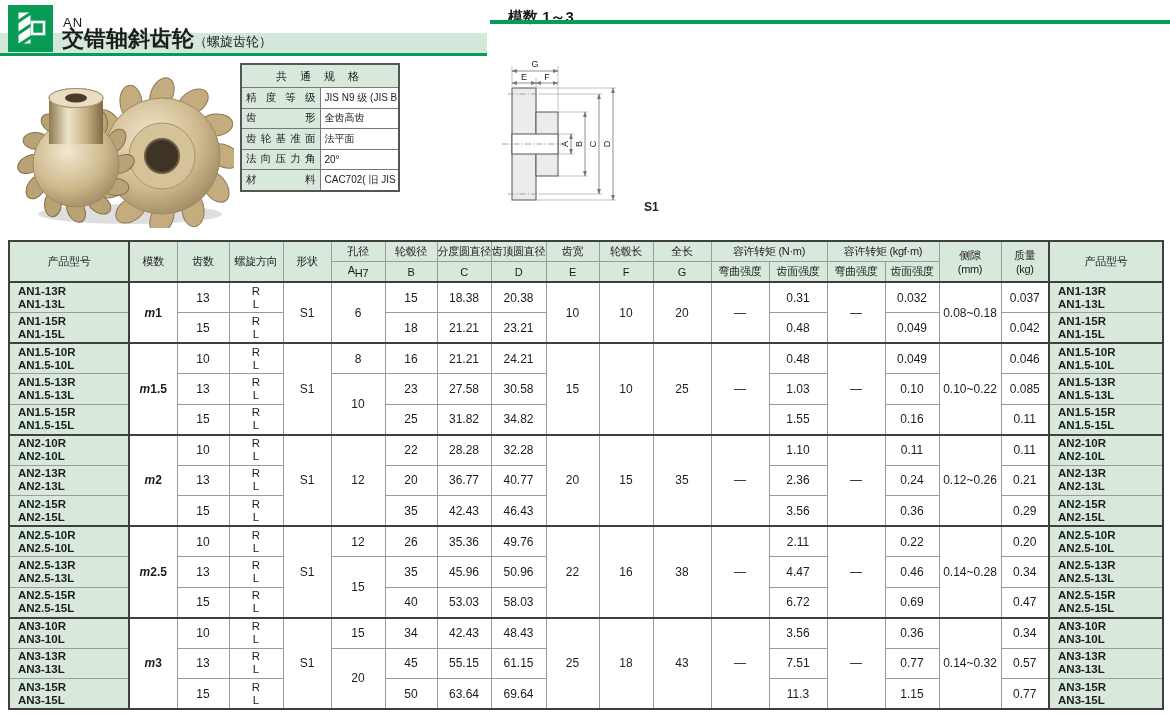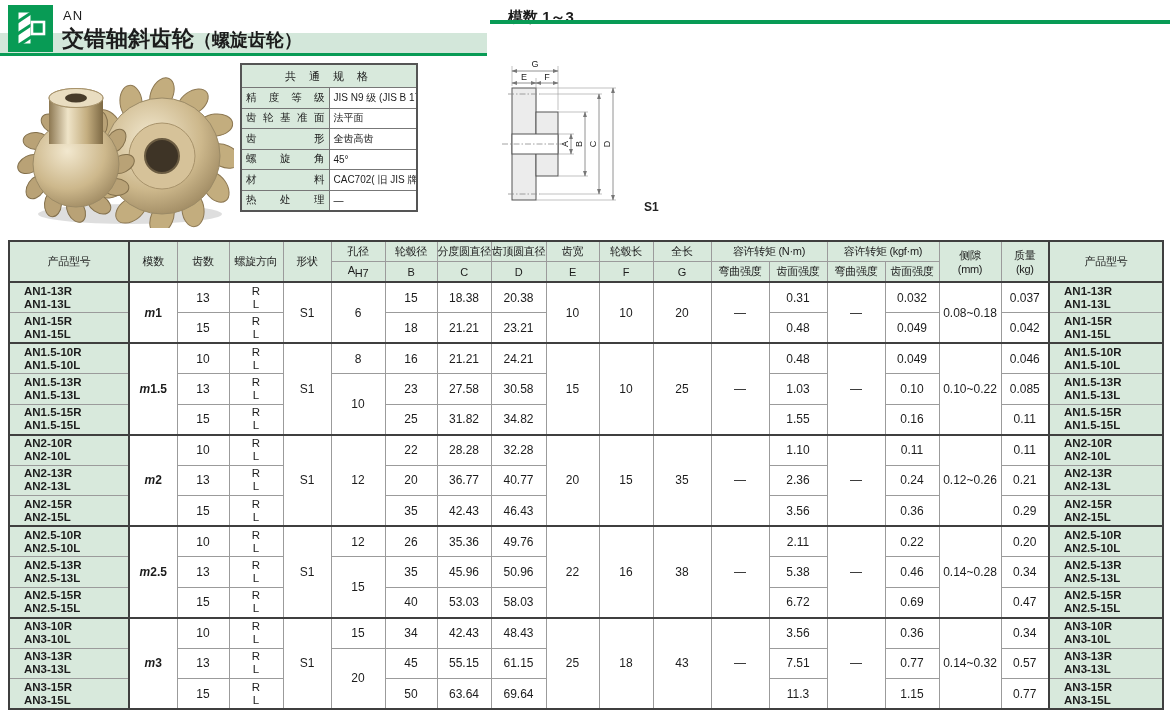--- a/index.html
+++ b/index.html
@@ -11,7 +11,7 @@
   .hdr-band{position:absolute;left:0;top:33px;width:487px;height:20px;background:#d3e7da;}
   .hdr-rule{position:absolute;left:0;top:53px;width:487px;height:3px;background:#089b55;}
   .hdr-icon{position:absolute;left:8px;top:5px;width:45px;height:47px;background:#089b55;}
-  .hdr-code{position:absolute;left:63px;top:8px;font-size:13px;letter-spacing:1px;text-align:center;}
+  .hdr-code{position:absolute;left:63px;top:15px;font-size:13px;letter-spacing:1px;text-align:center;}
   .hdr-title{position:absolute;left:62px;top:24px;font-size:22px;font-weight:bold;white-space:nowrap;}
   .hdr-title .suffix{font-size:18px;font-weight:bold;}
   .mod-label{position:absolute;left:508px;top:8px;font-size:15px;font-weight:bold;}

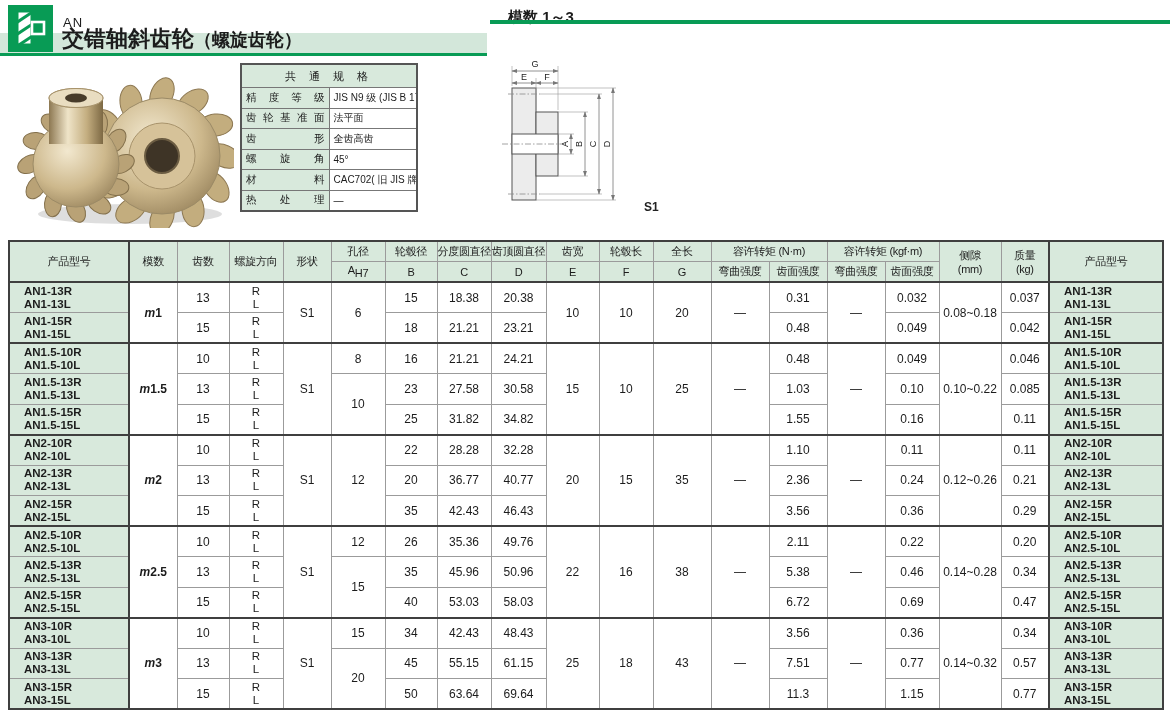--- a/index.html
+++ b/index.html
@@ -13,7 +13,7 @@
   .hdr-icon{position:absolute;left:8px;top:5px;width:45px;height:47px;background:#089b55;}
   .hdr-code{position:absolute;left:63px;top:15px;font-size:13px;letter-spacing:1px;text-align:center;}
   .hdr-title{position:absolute;left:62px;top:24px;font-size:22px;font-weight:bold;white-space:nowrap;}
-  .hdr-title .suffix{font-size:18px;font-weight:bold;}
+  .hdr-title .suffix{font-size:13px;font-weight:normal;}
   .mod-label{position:absolute;left:508px;top:8px;font-size:15px;font-weight:bold;}
   .mod-rule{position:absolute;left:490px;top:20px;width:680px;height:4px;background:#089b55;}
 

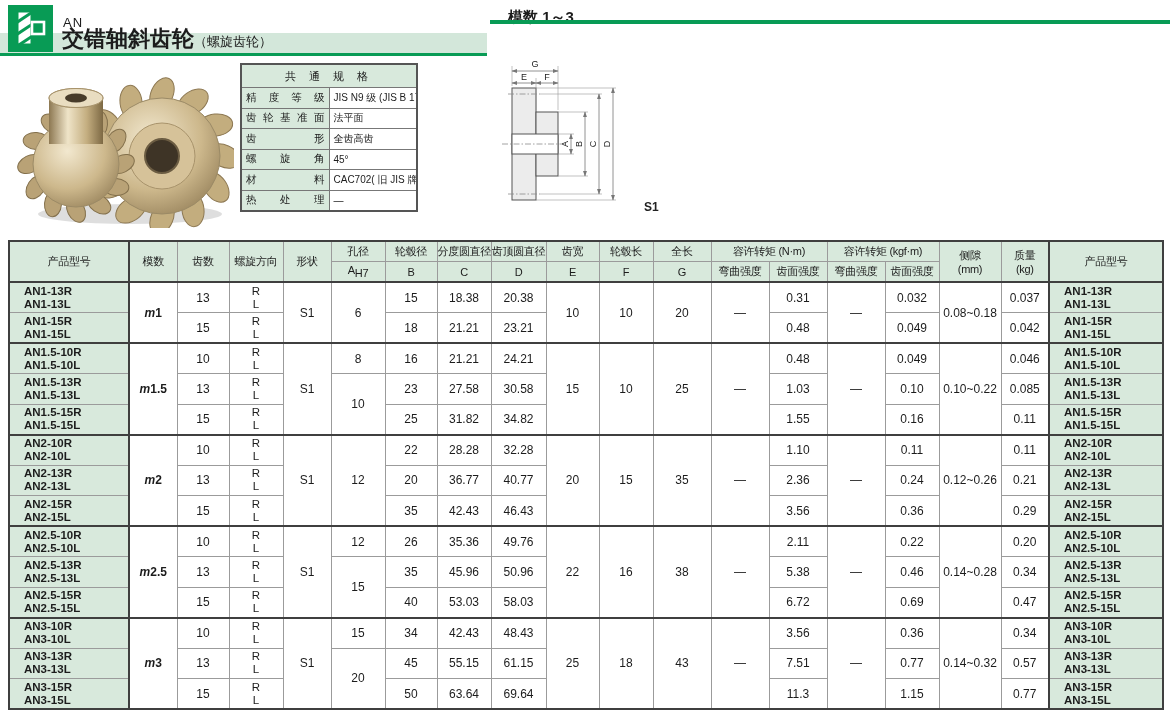--- a/index.html
+++ b/index.html
@@ -18,7 +18,7 @@
   .mod-rule{position:absolute;left:490px;top:20px;width:680px;height:4px;background:#089b55;}
 
   
-  .spec{position:absolute;left:240px;top:63px;width:178px;border-collapse:collapse;table-layout:fixed;}
+  .spec{position:absolute;left:240px;top:63px;width:160px;border-collapse:collapse;table-layout:fixed;}
   .spec th,.spec td{border:1px solid #777;}
   .spec{border:2px solid #555;}
   .spec th.title{background:#d8e9dc;font-size:11px;font-weight:normal;height:20px;letter-spacing:5px;}

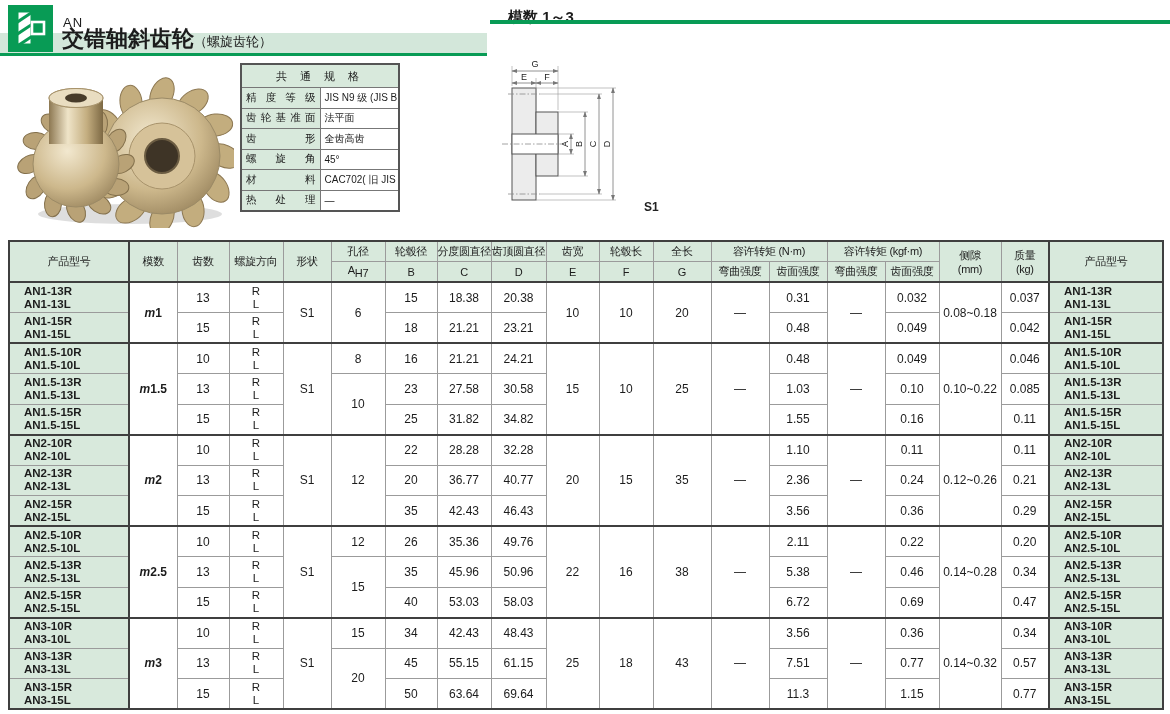--- a/index.html
+++ b/index.html
@@ -167,12 +167,12 @@
         <td class="val">JIS N9 级 (JIS B 1702-1:1998)</td>
       </tr>
       <tr>
+        <td class="lab">齿形</td>
+        <td class="val">全齿高齿</td>
+      </tr>
+      <tr>
         <td class="lab">齿轮基准面</td>
         <td class="val">法平面</td>
-      </tr>
-      <tr>
-        <td class="lab">齿形</td>
-        <td class="val">全齿高齿</td>
       </tr>
       <tr>
         <td class="lab">螺旋角</td>

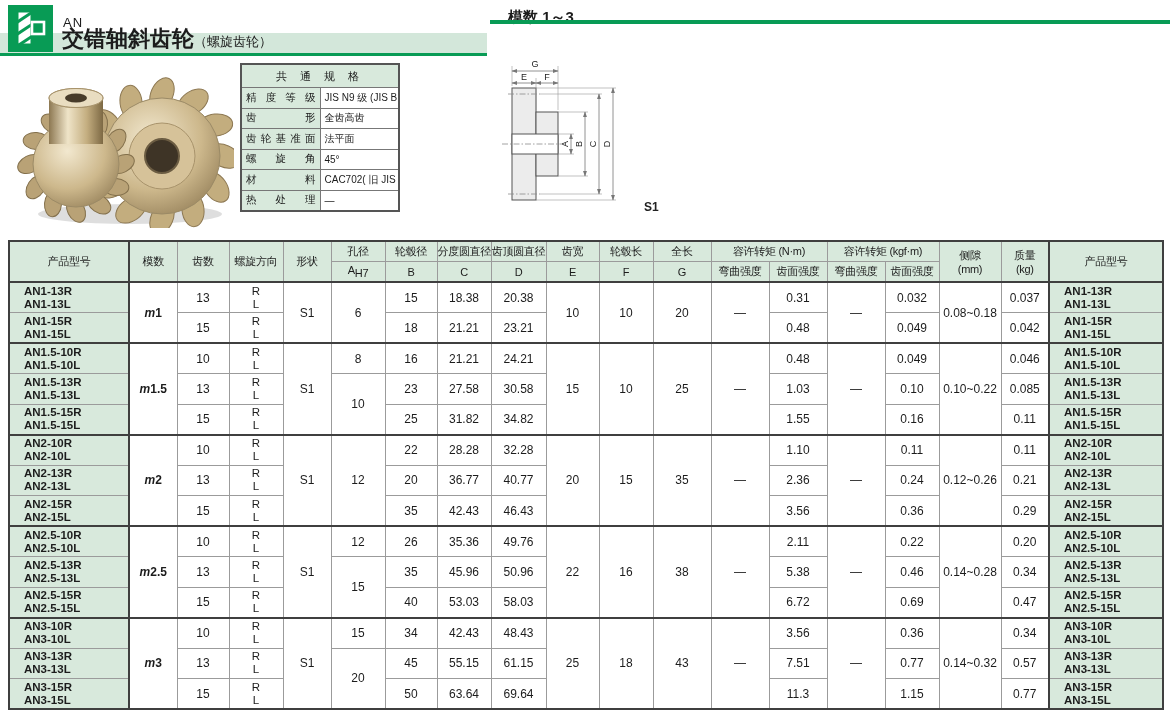--- a/index.html
+++ b/index.html
@@ -173,6 +173,10 @@
       <tr>
         <td class="lab">齿轮基准面</td>
         <td class="val">法平面</td>
+      </tr>
+      <tr>
+        <td class="lab">法向压力角</td>
+        <td class="val">20°</td>
       </tr>
       <tr>
         <td class="lab">螺旋角</td>

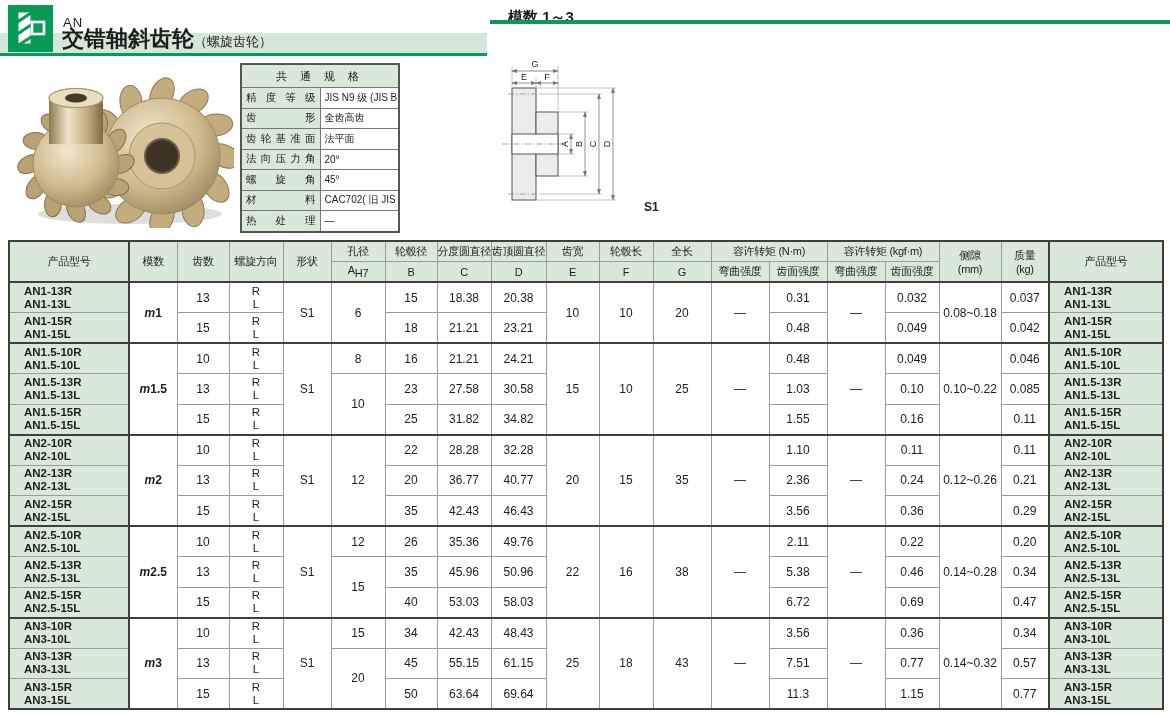--- a/index.html
+++ b/index.html
@@ -177,10 +177,6 @@
       <tr>
         <td class="lab">法向压力角</td>
         <td class="val">20°</td>
-      </tr>
-      <tr>
-        <td class="lab">螺旋角</td>
-        <td class="val">45°</td>
       </tr>
       <tr>
         <td class="lab">材料</td>

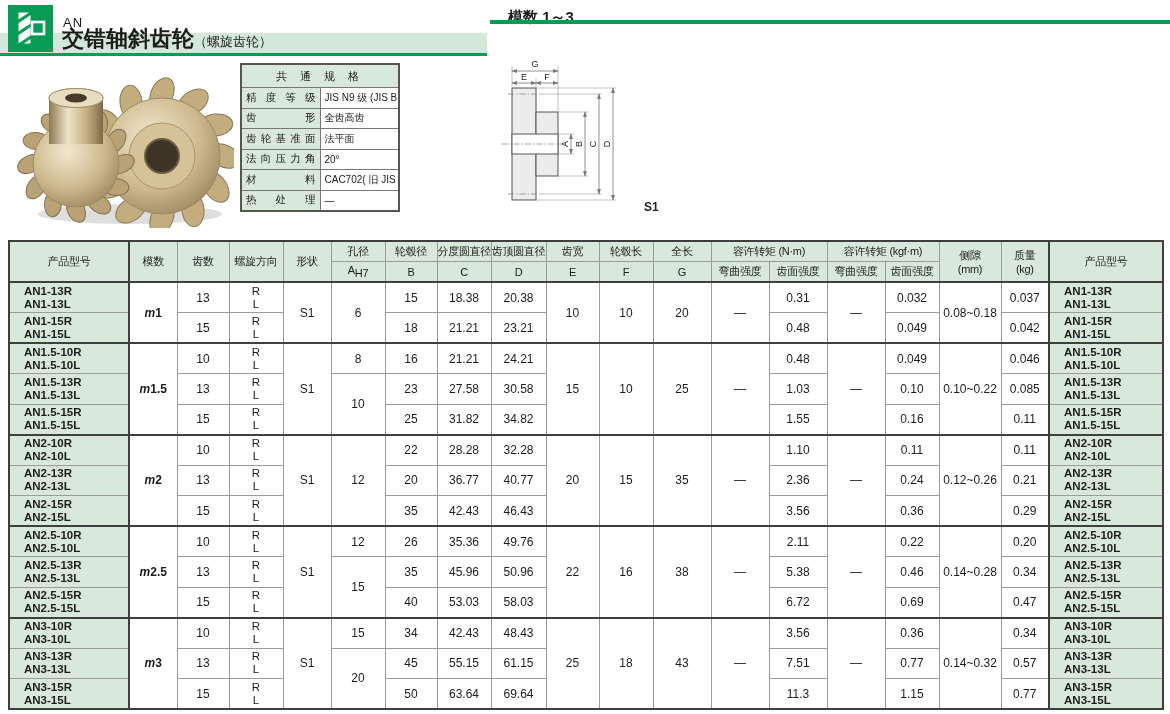--- a/index.html
+++ b/index.html
@@ -181,10 +181,6 @@
       <tr>
         <td class="lab">材料</td>
         <td class="val">CAC702( 旧 JIS 牌号 AℓBC2)</td>
-      </tr>
-      <tr>
-        <td class="lab">热处理</td>
-        <td class="val">—</td>
       </tr>
     </tbody>
 </table>

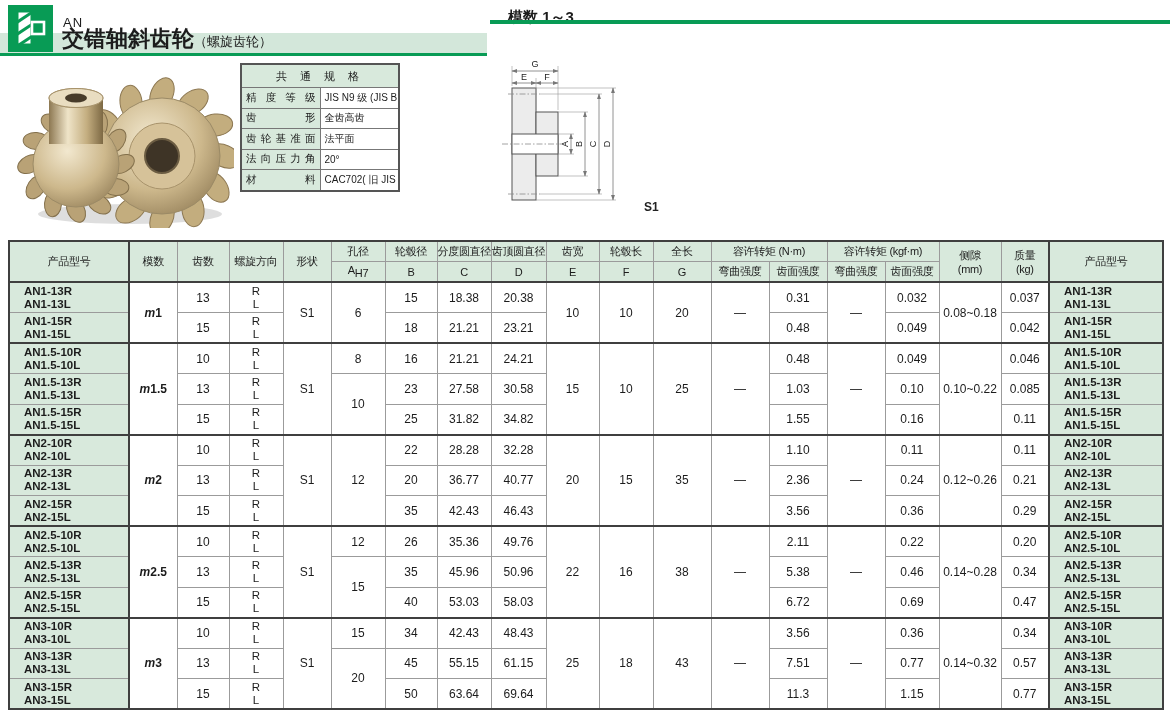--- a/index.html
+++ b/index.html
@@ -46,7 +46,7 @@
   .gear-table thead{border-bottom:2px solid #3f3f3f;}
   .gear-table tbody tr{height:30.5px;}
   .gear-table tbody td{font-size:12px;}
-  .gear-table td.code{background:#d8e9dc;text-align:left;padding-left:14px;font-weight:bold;
+  .gear-table td.code{background:#d8e9dc;text-align:left;padding-left:8px;font-weight:bold;
                       font-size:11.5px;line-height:13px;}
   .gear-table td.code.rcol,.gear-table th.rcol{border-left:2px solid #3f3f3f;}
   .gear-table td.code.lcol,.gear-table th.lcol{border-right:2px solid #3f3f3f;}

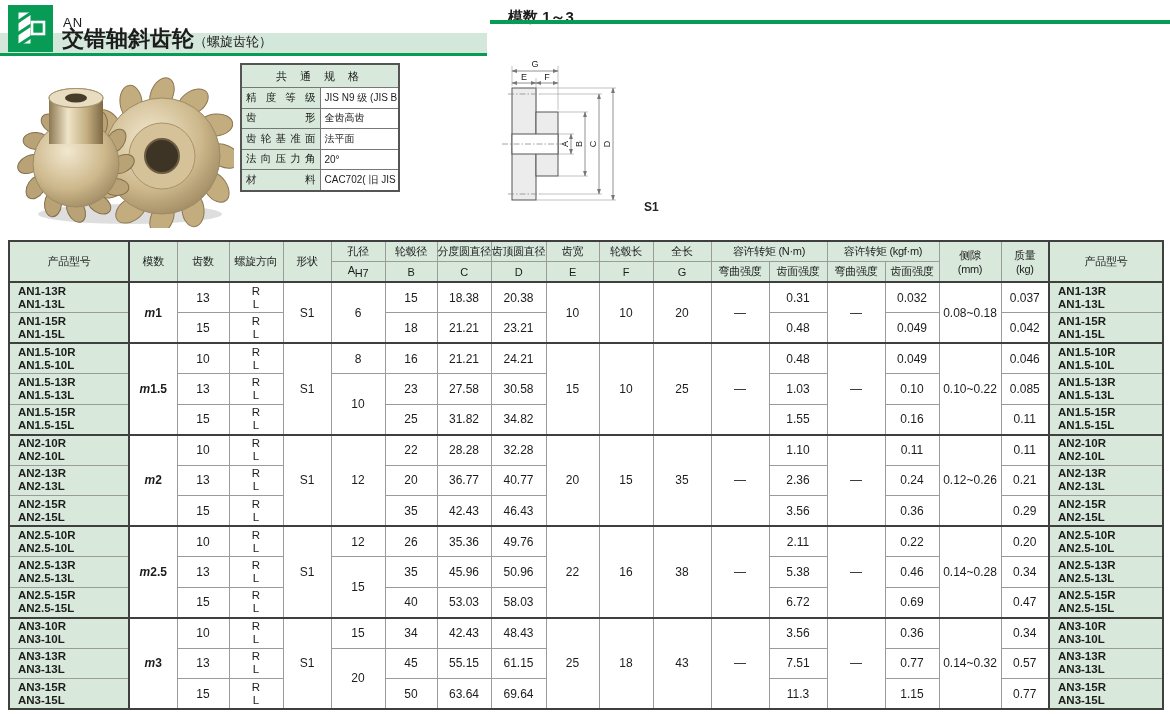--- a/index.html
+++ b/index.html
@@ -449,7 +449,7 @@
         <td>35</td>
         <td>45.96</td>
         <td>50.96</td>
-        <td>5.38</td>
+        <td>4.47</td>
         <td>0.46</td>
         <td>0.34</td>
         <td class="code rcol">AN2.5-13R<br>AN2.5-13L</td>

